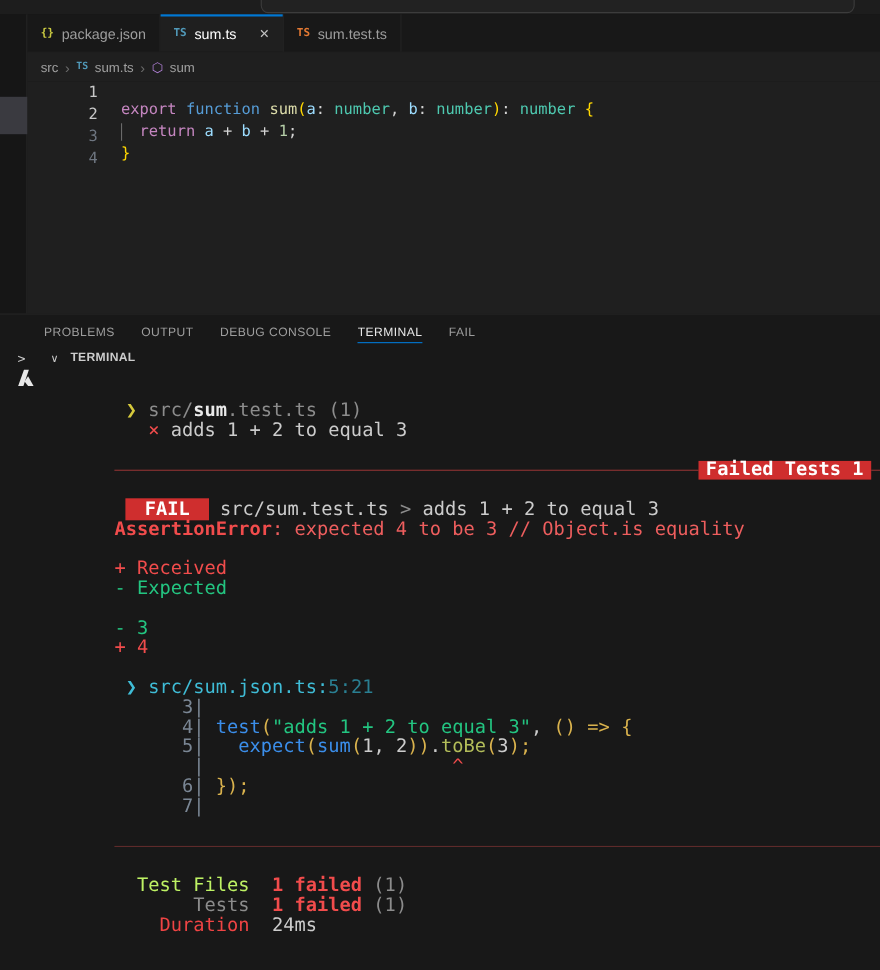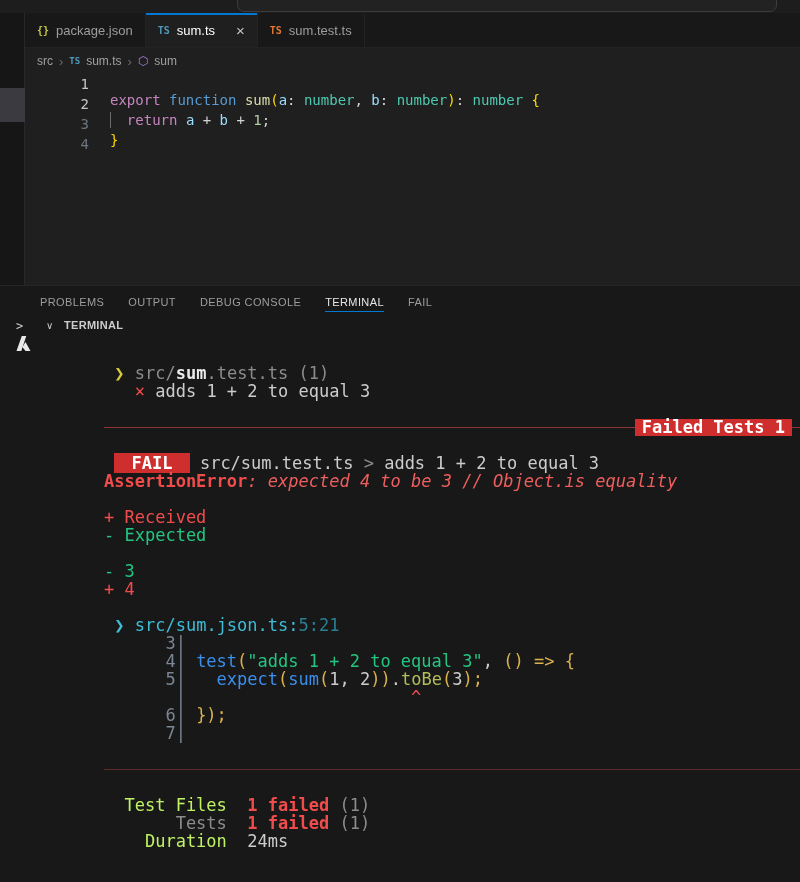--- a/index.html
+++ b/index.html
@@ -145,7 +145,7 @@
         </div>
         <div class="term-line">&nbsp;</div>
         <div class="term-line"><span style="color: rgb(204, 204, 204);"> </span><span class="tbadge" style="background: rgb(207, 46, 46); color: rgb(255, 255, 255);"> FAIL </span><span style="color: rgb(204, 204, 204);"> src/sum.test.ts </span><span style="color: rgb(140, 140, 140);">&gt; </span><span style="color: rgb(204, 204, 204);">adds 1 + 2 to equal 3</span></div>
-        <div class="term-line"><span style="color: rgb(241, 76, 76); font-weight: bold;">AssertionError</span><span style="color: rgb(238, 94, 94); font-style: italic;">: expected 4 to be 3 // Object.is equality</span></div>
+        <div class="term-line"><span style="color: rgb(241, 76, 76); font-weight: bold;">AssertionError</span><span style="color: rgb(238, 94, 94);">: expected 4 to be 3 // Object.is equality</span></div>
         <div class="term-line">&nbsp;</div>
         <div class="term-line"><span style="color: rgb(241, 76, 76);">+ Received</span></div>
         <div class="term-line"><span style="color: rgb(35, 197, 129);">- Expected</span></div>

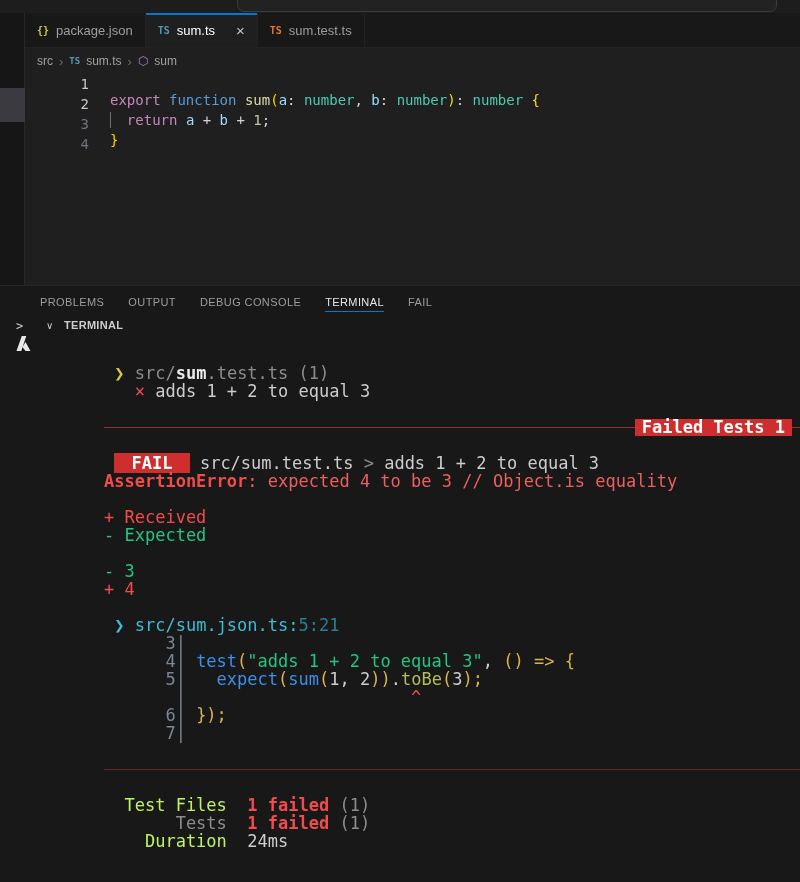--- a/index.html
+++ b/index.html
@@ -167,7 +167,7 @@
         <div class="term-line">&nbsp;</div>
         <div class="term-line"><span style="color: #bef264;">  Test Files  </span><span style="color: rgb(241, 76, 76); font-weight: bold;">1 failed</span><span style="color: rgb(140, 140, 140);"> (1)</span></div>
         <div class="term-line"><span style="color: rgb(140, 140, 140);">       Tests  </span><span style="color: rgb(241, 76, 76); font-weight: bold;">1 failed</span><span style="color: rgb(140, 140, 140);"> (1)</span></div>
-        <div class="term-line"><span style="color: #bef264;">    Duration  </span><span style="color: rgb(204, 204, 204);">24ms</span></div>
+        <div class="term-line"><span style="color: #ef4444;">    Duration  </span><span style="color: rgb(204, 204, 204);">24ms</span></div>
       </div>
   </div>
 

